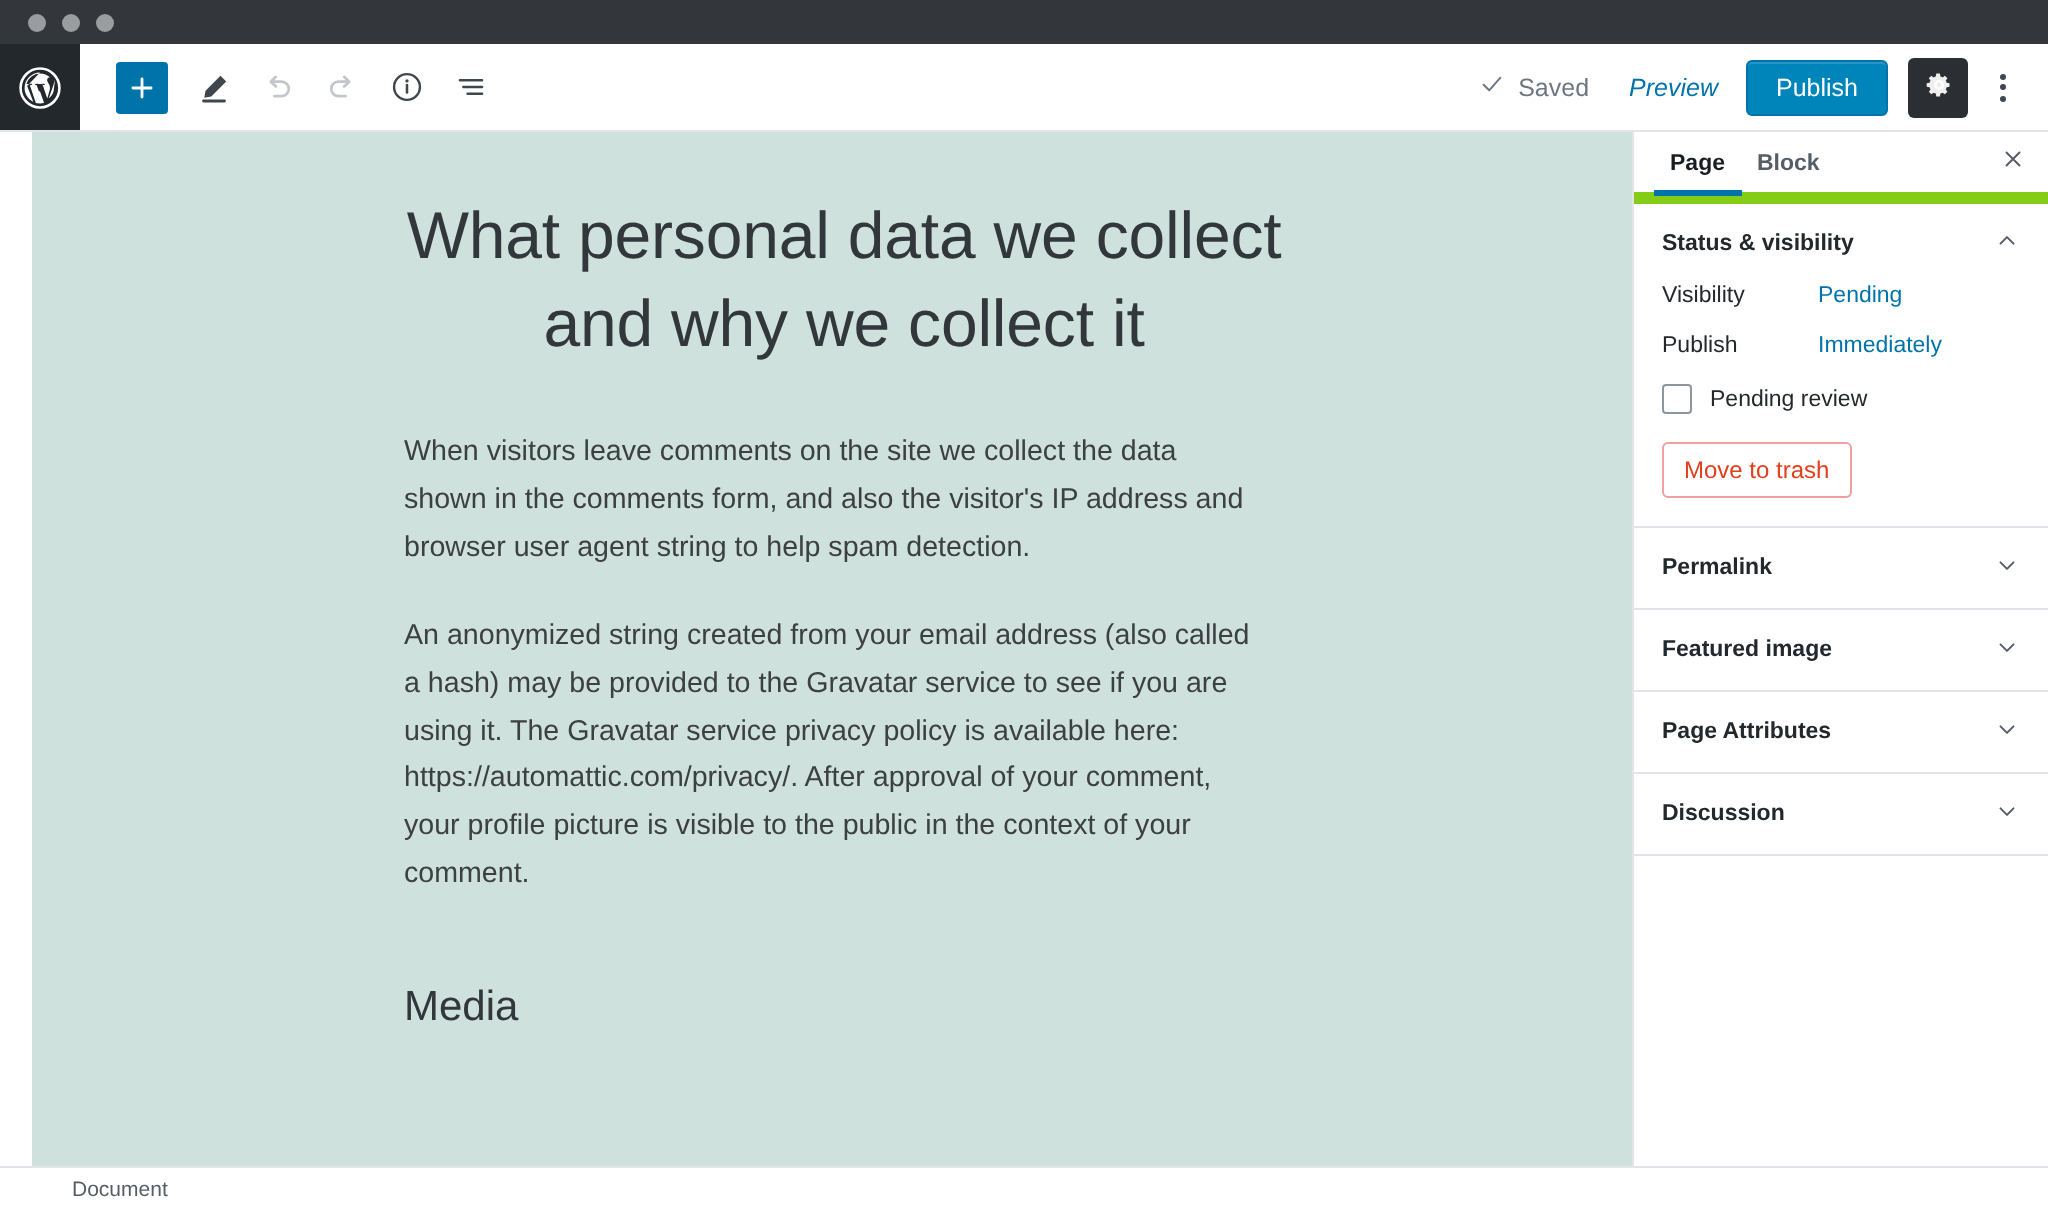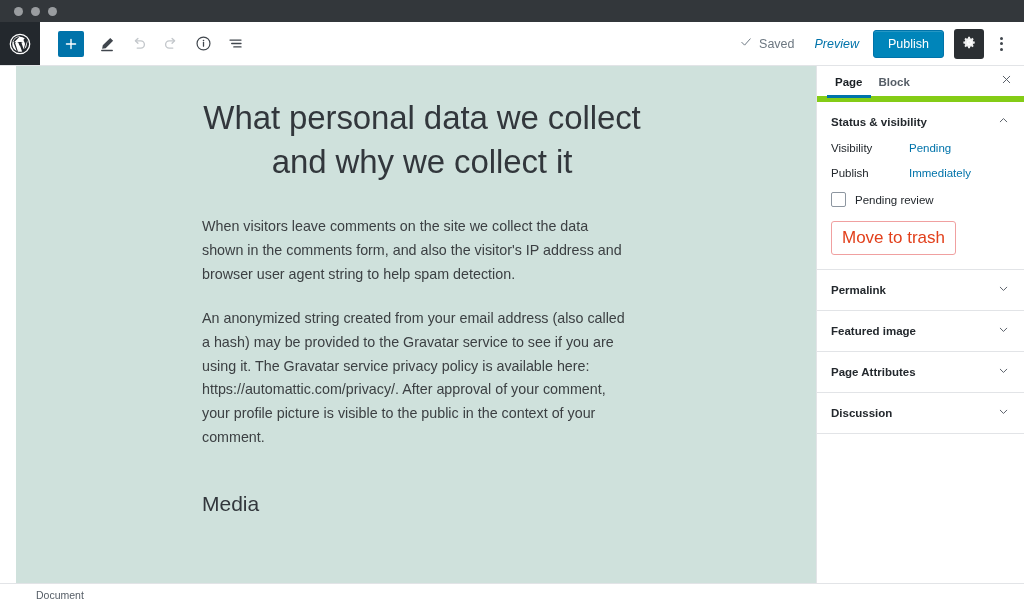--- a/index.html
+++ b/index.html
@@ -307,7 +307,7 @@
     border: 1px solid #f0a0a0;
     color: #e2401c;
     font-family: inherit;
-    font-size: 17px;
+    font-size: 12px;
     border-radius: 3px;
     padding: 6px 10px;
     cursor: pointer;

